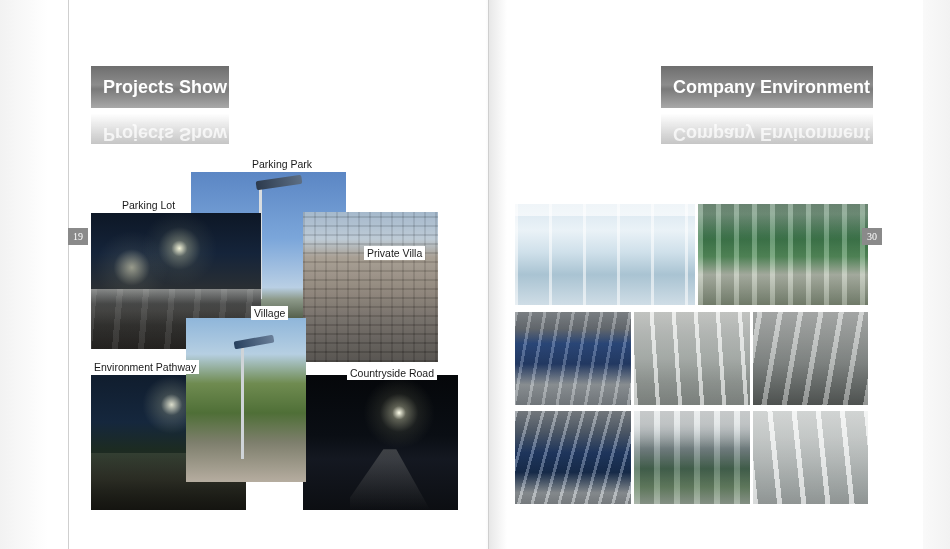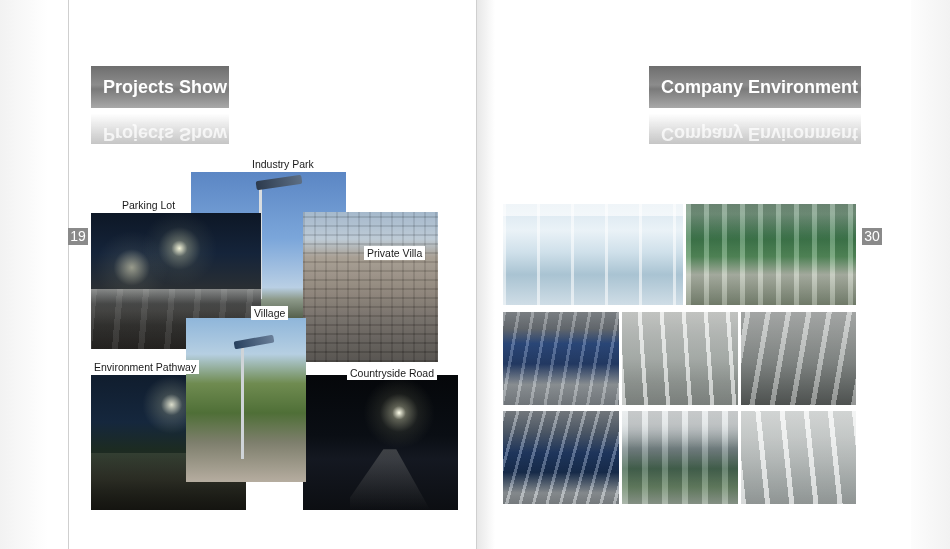--- a/index.html
+++ b/index.html
@@ -42,7 +42,7 @@
     padding-left: 28px;
   }
   .page-left { left: 68px; border-left: 1px solid #cfcfcf; }
-  .page-right { left: 476px; border-left: 1px solid #cfcfcf; }
+  .page-right { left: 488px; border-left: 1px solid #cfcfcf; }
 
   .gutter-shadow-l {
     position: absolute;

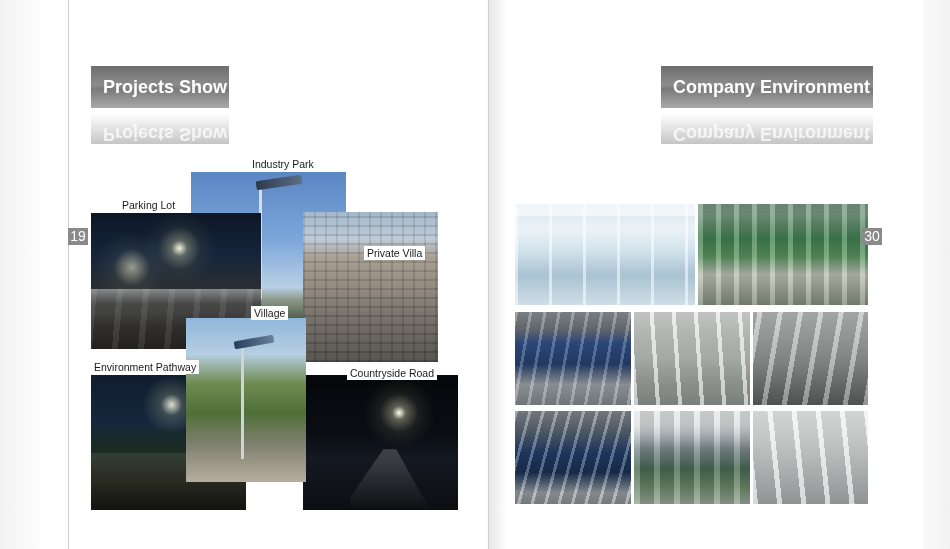--- a/index.html
+++ b/index.html
@@ -318,7 +318,7 @@
       <span class="banner-text">Projects Show</span>
     </div>
 
-    <div class="caption" style="left:180px; top:157px;">Industry Park</div>
+    <div class="caption" style="left:180px; top:157px;">Parking Park</div>
     <div class="caption" style="left:50px; top:198px;">Parking Lot</div>
     <div class="caption" style="left:295px; top:198px;margin-top:48px;">Private Villa</div>
     <div class="caption" style="left:182px; top:306px;">Village</div>

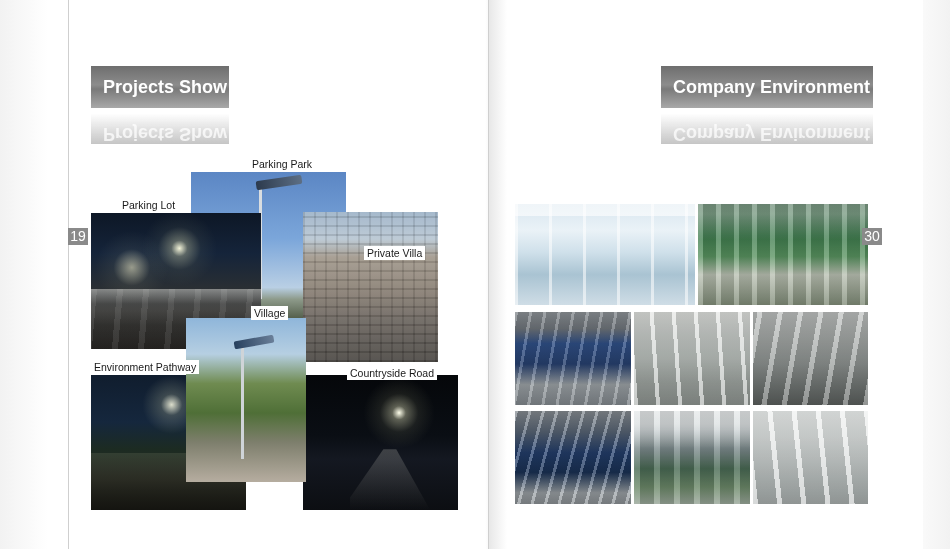--- a/index.html
+++ b/index.html
@@ -67,10 +67,10 @@
     height: 17px;
     background: #8a8a8a;
     color: #ffffff;
-    font-size: 14px;
+    font-size: 10px;
     line-height: 17px;
     text-align: center;
-    font-family: Liberation Sans, sans-serif;
+    font-family: Liberation Serif, serif;
   }
   .page-num-left { left: 68px; }
   .page-num-right { left: 862px; }

